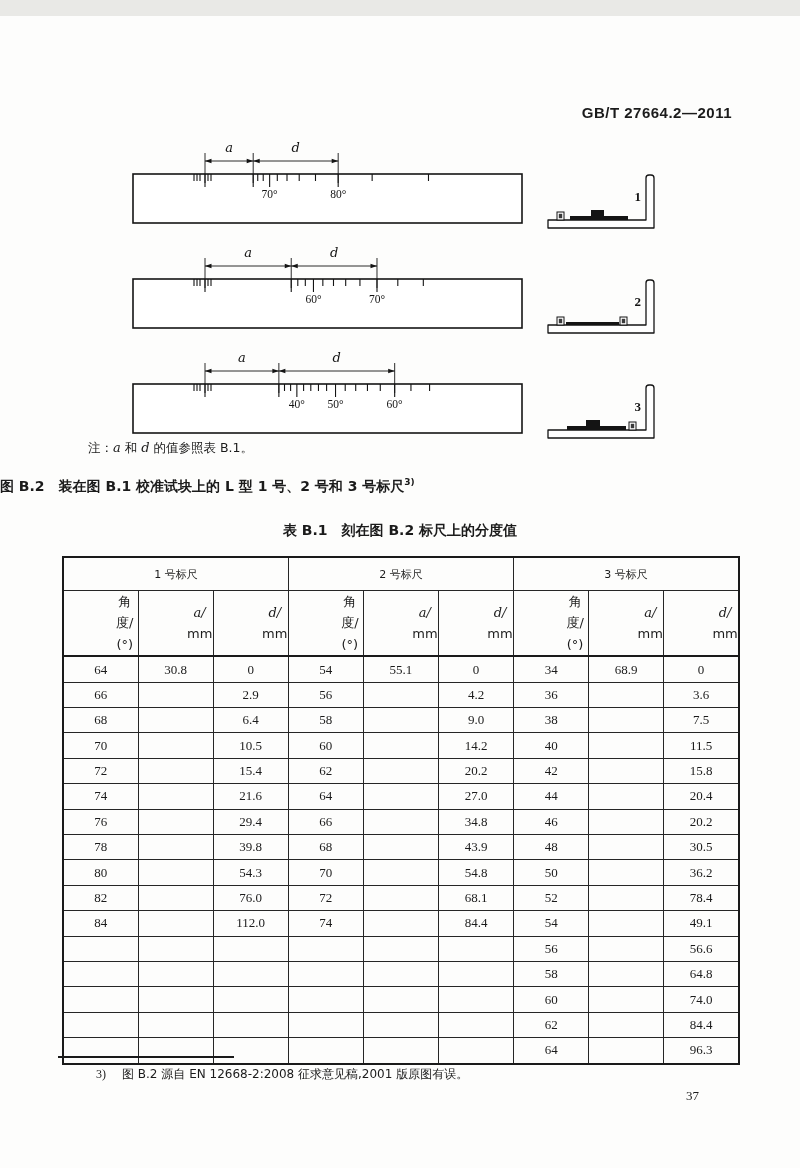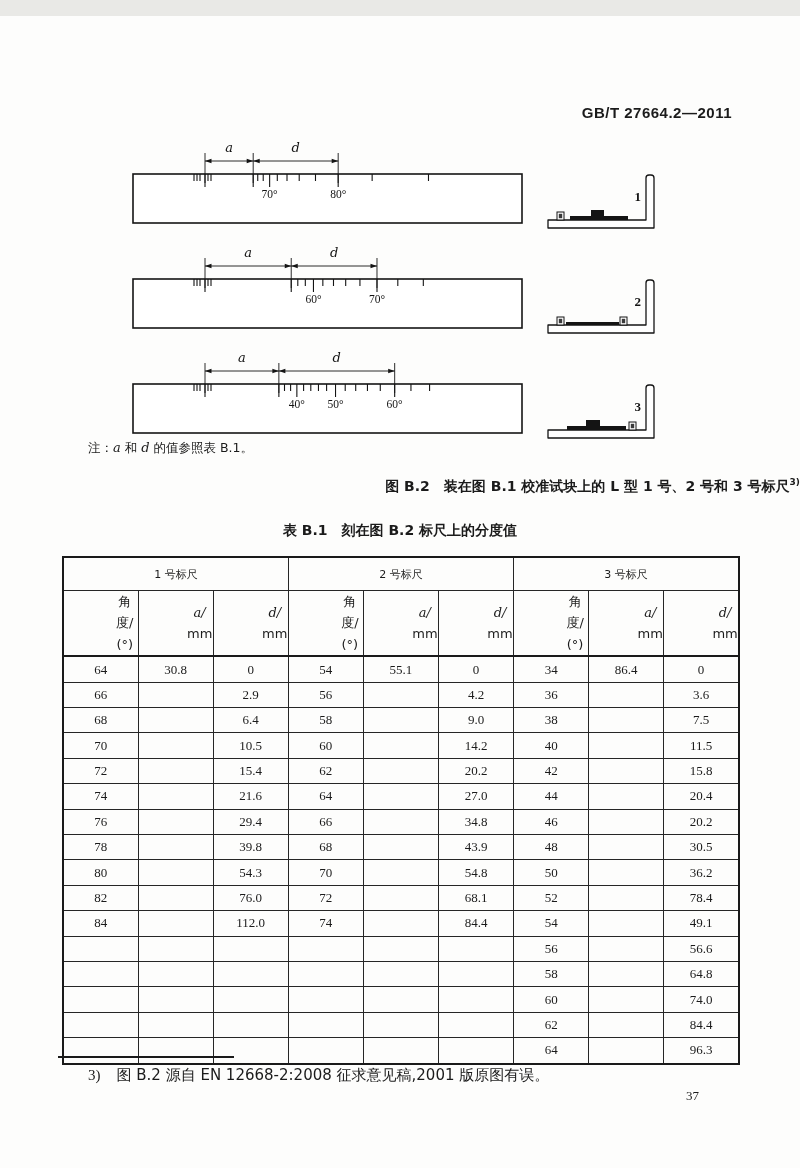--- a/index.html
+++ b/index.html
@@ -23,7 +23,7 @@
   .sqi{fill:#3a3a3a;}
   #note{left:88px;top:424px;font-size:12.5px;}
   .var{font-family:"DejaVu Serif",serif;font-style:italic;font-size:13px;}
-  #fig-caption{left:0;top:461px;width:800px;text-align:right;font-size:14px;font-weight:bold;}
+  #fig-caption{left:0;top:461px;width:800px;text-align:left;font-size:14px;font-weight:bold;}
   #fig-caption sup{font-size:9px;}
   #tbl-caption{left:0;top:506px;width:800px;text-align:center;font-size:14px;font-weight:bold;}
   #t-wrap{left:62px;top:540px;}

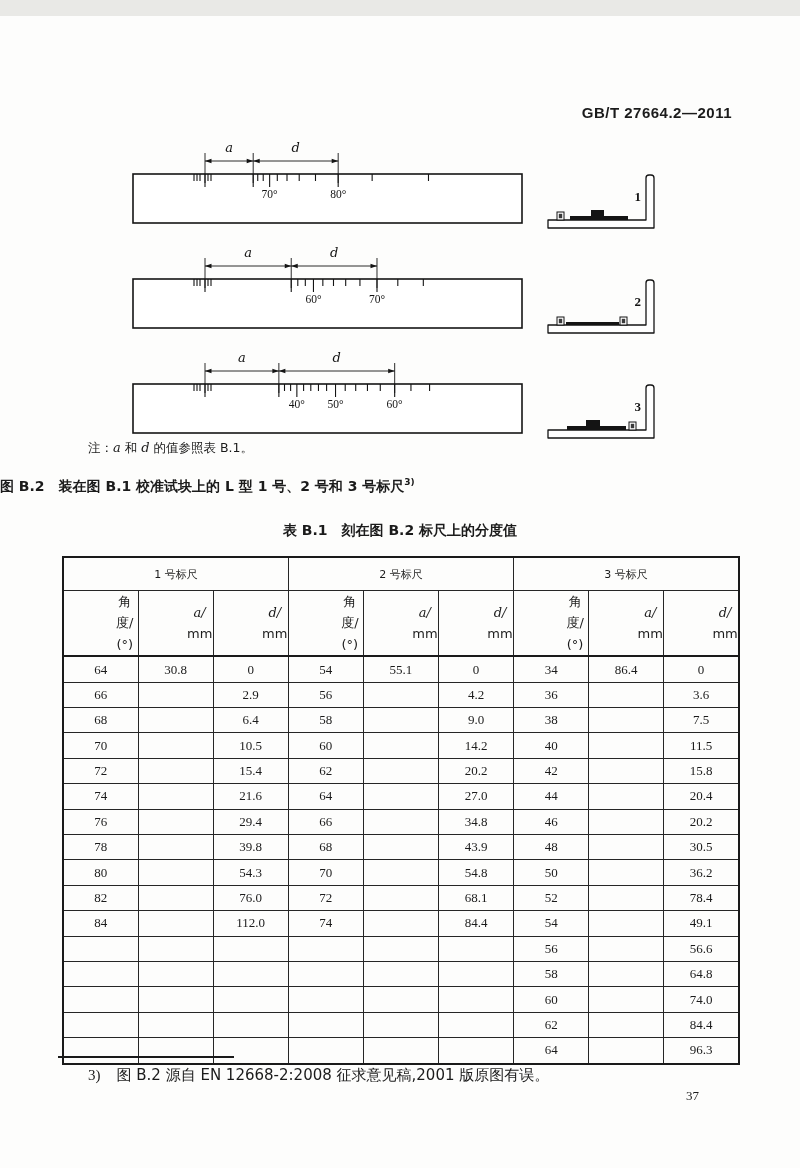--- a/index.html
+++ b/index.html
@@ -232,7 +232,7 @@
             <td>55.1</td>
             <td>0</td>
             <td>34</td>
-            <td>86.4</td>
+            <td>68.9</td>
             <td>0</td>
           </tr>
           <tr>

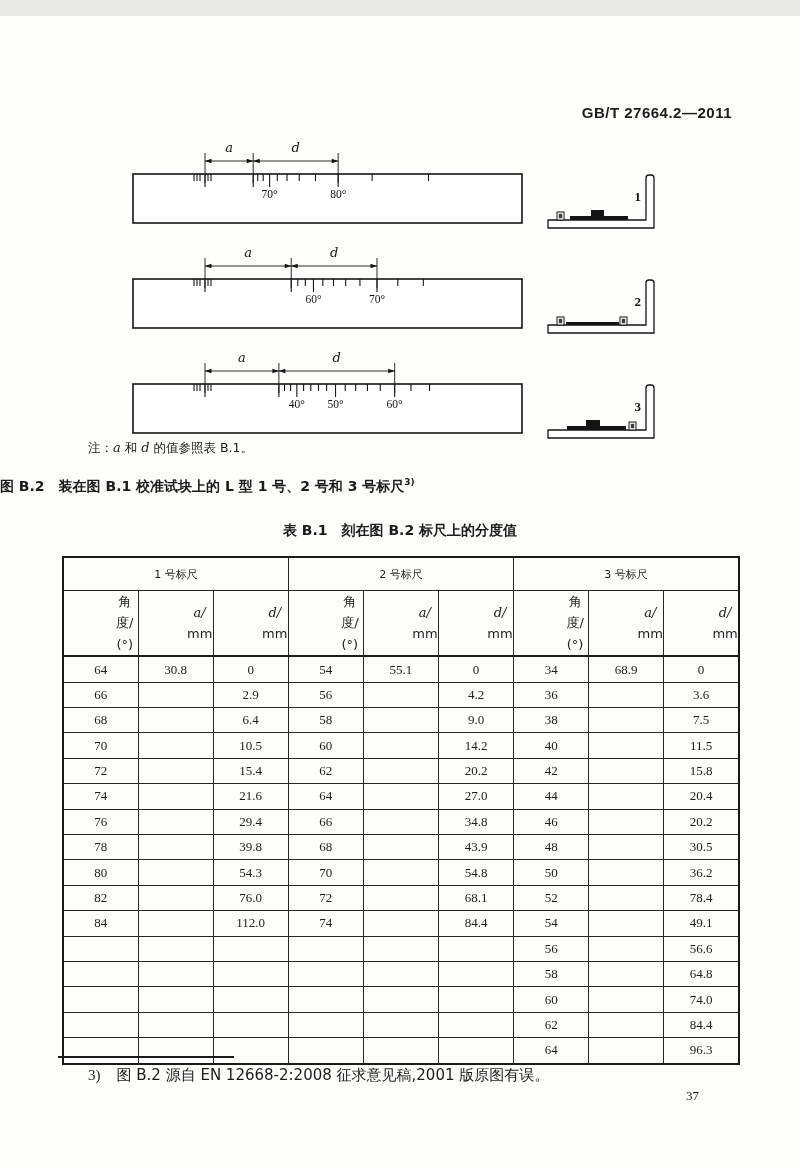--- a/index.html
+++ b/index.html
@@ -37,7 +37,7 @@
   table{border:2.2px solid #1a1a1a;}
   tr.subrow th{border-bottom:2px solid #1a1a1a;}
   #foot-rule{left:58px;top:1040px;width:176px;border-top:2px solid #1a1a1a;height:0;}
-  #footnote{left:88px;top:1050px;font-size:15px;text-align:center;}
+  #footnote{left:96px;top:1050px;font-size:12px;text-align:center;}
   #footnote .mk{margin-right:16px;font-family:"Liberation Serif",serif;}
   #page-num{left:686px;top:1072px;font-size:13px;font-family:"Liberation Serif",serif;}
 </style>

